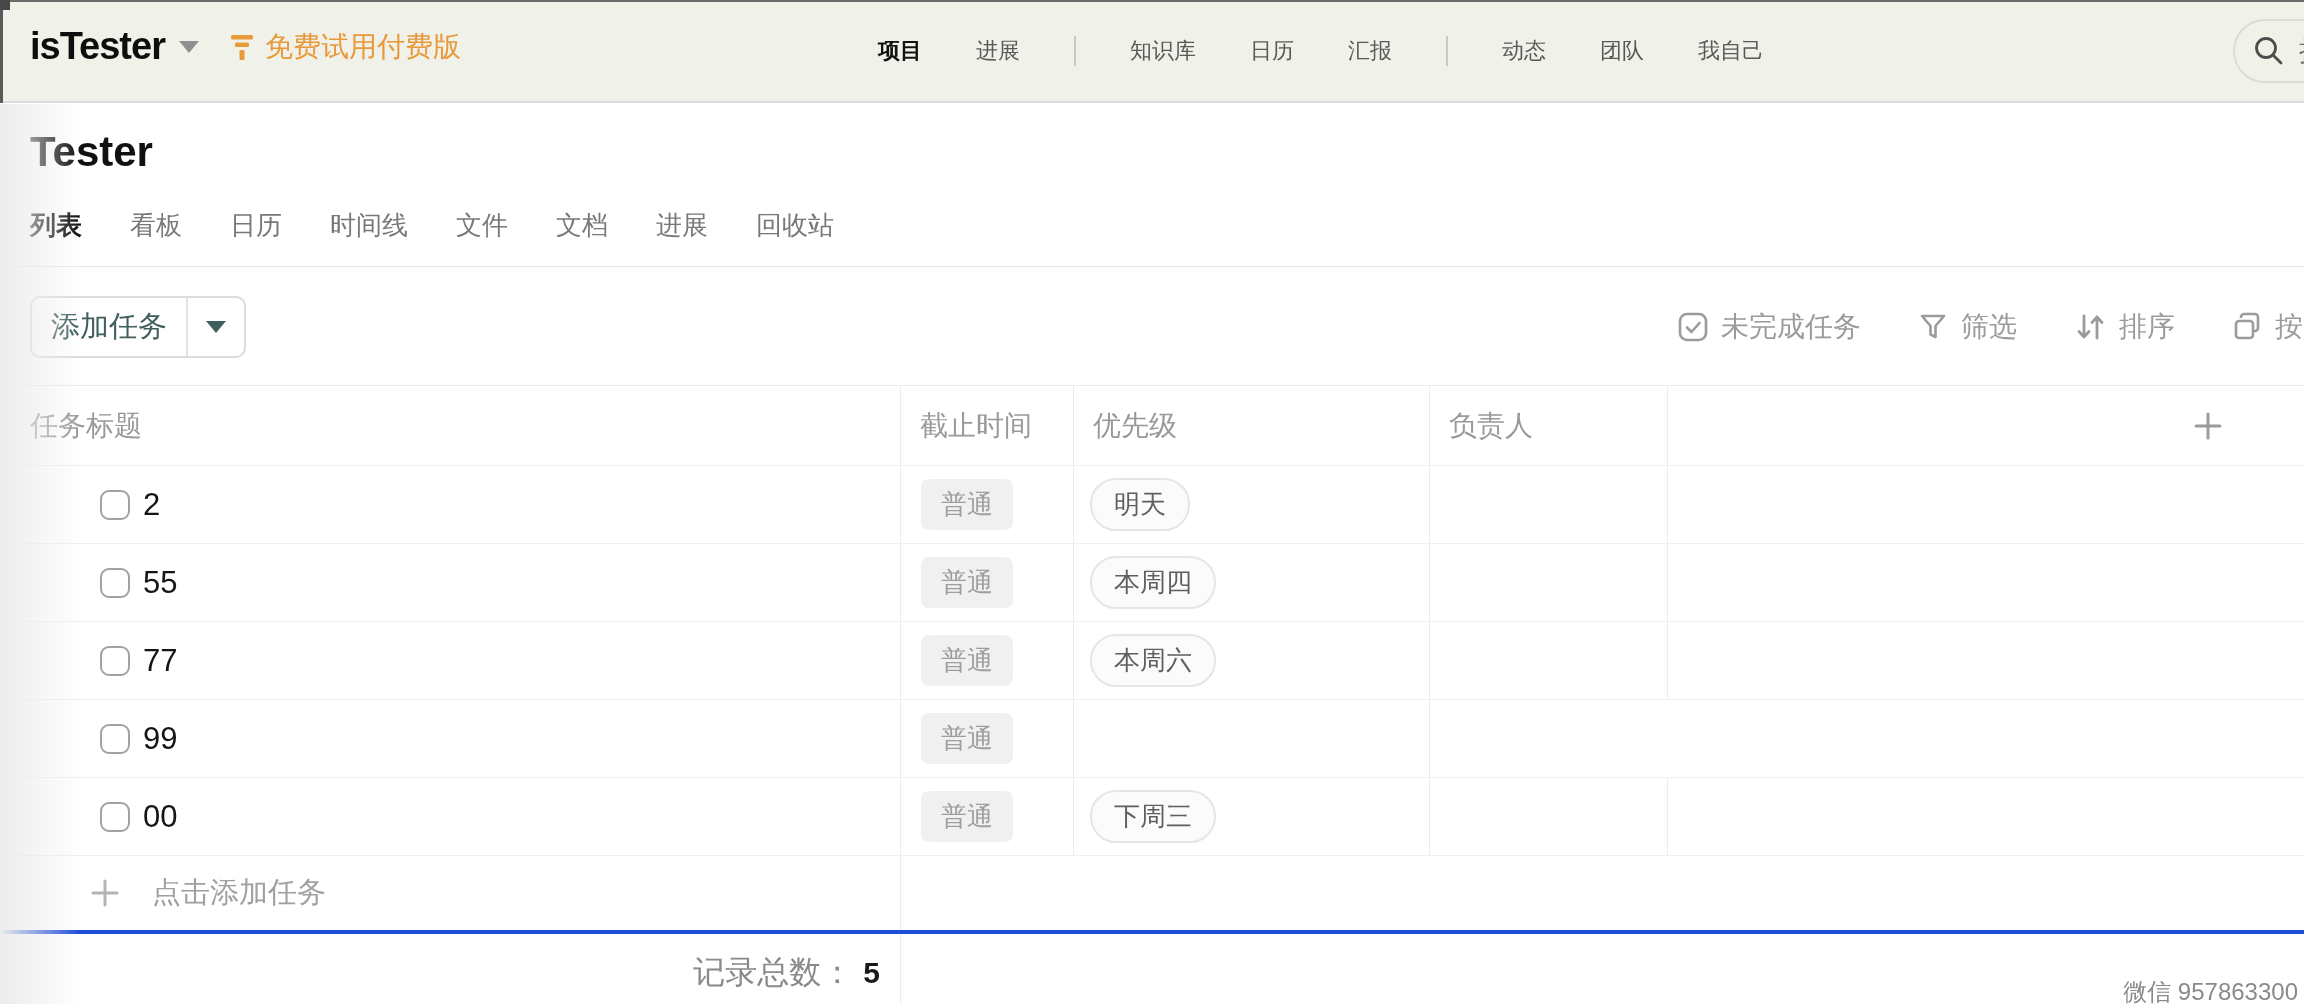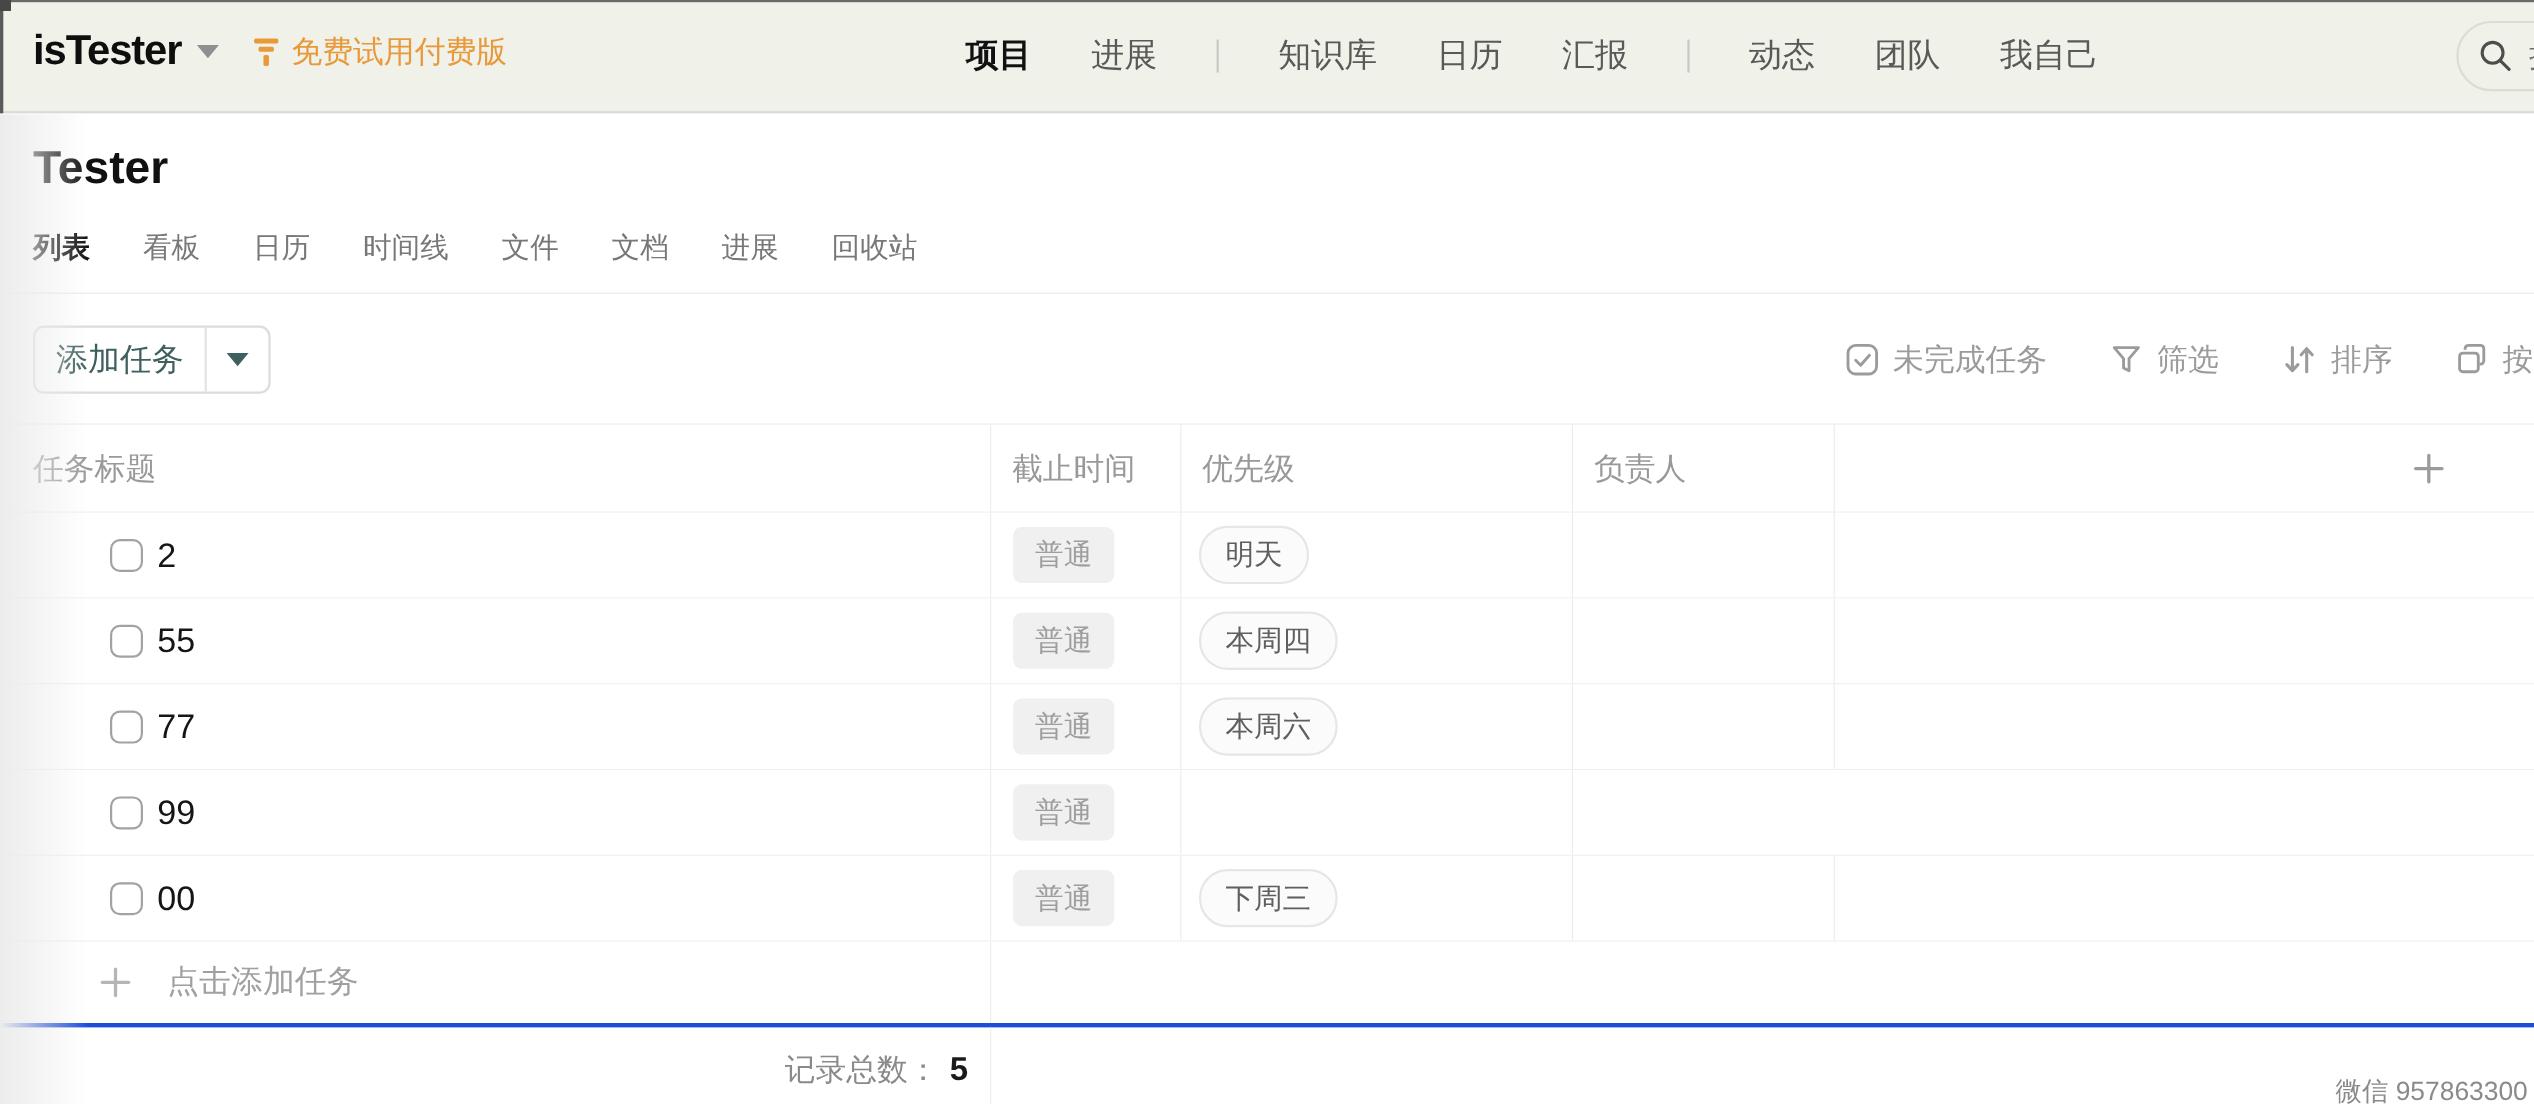--- a/index.html
+++ b/index.html
@@ -27,7 +27,7 @@
   .trial { display:flex; align-items:center; margin-left:28px; gap:8px; cursor:pointer; }
   .trial-label { font-size:28px; color:#e8993a; }
   .main-nav { position:absolute; left:878px; top:0; height:101px; display:flex; align-items:center; gap:54px; }
-  .nav-item { font-size:30px; color:#595959; white-space:nowrap; cursor:pointer; }
+  .nav-item { font-size:22px; color:#595959; white-space:nowrap; cursor:pointer; }
   .nav-item.active { color:#111; font-weight:700; }
   .nav-divider { width:2px; height:30px; background:#c9c9c3; }
   .search-pill {

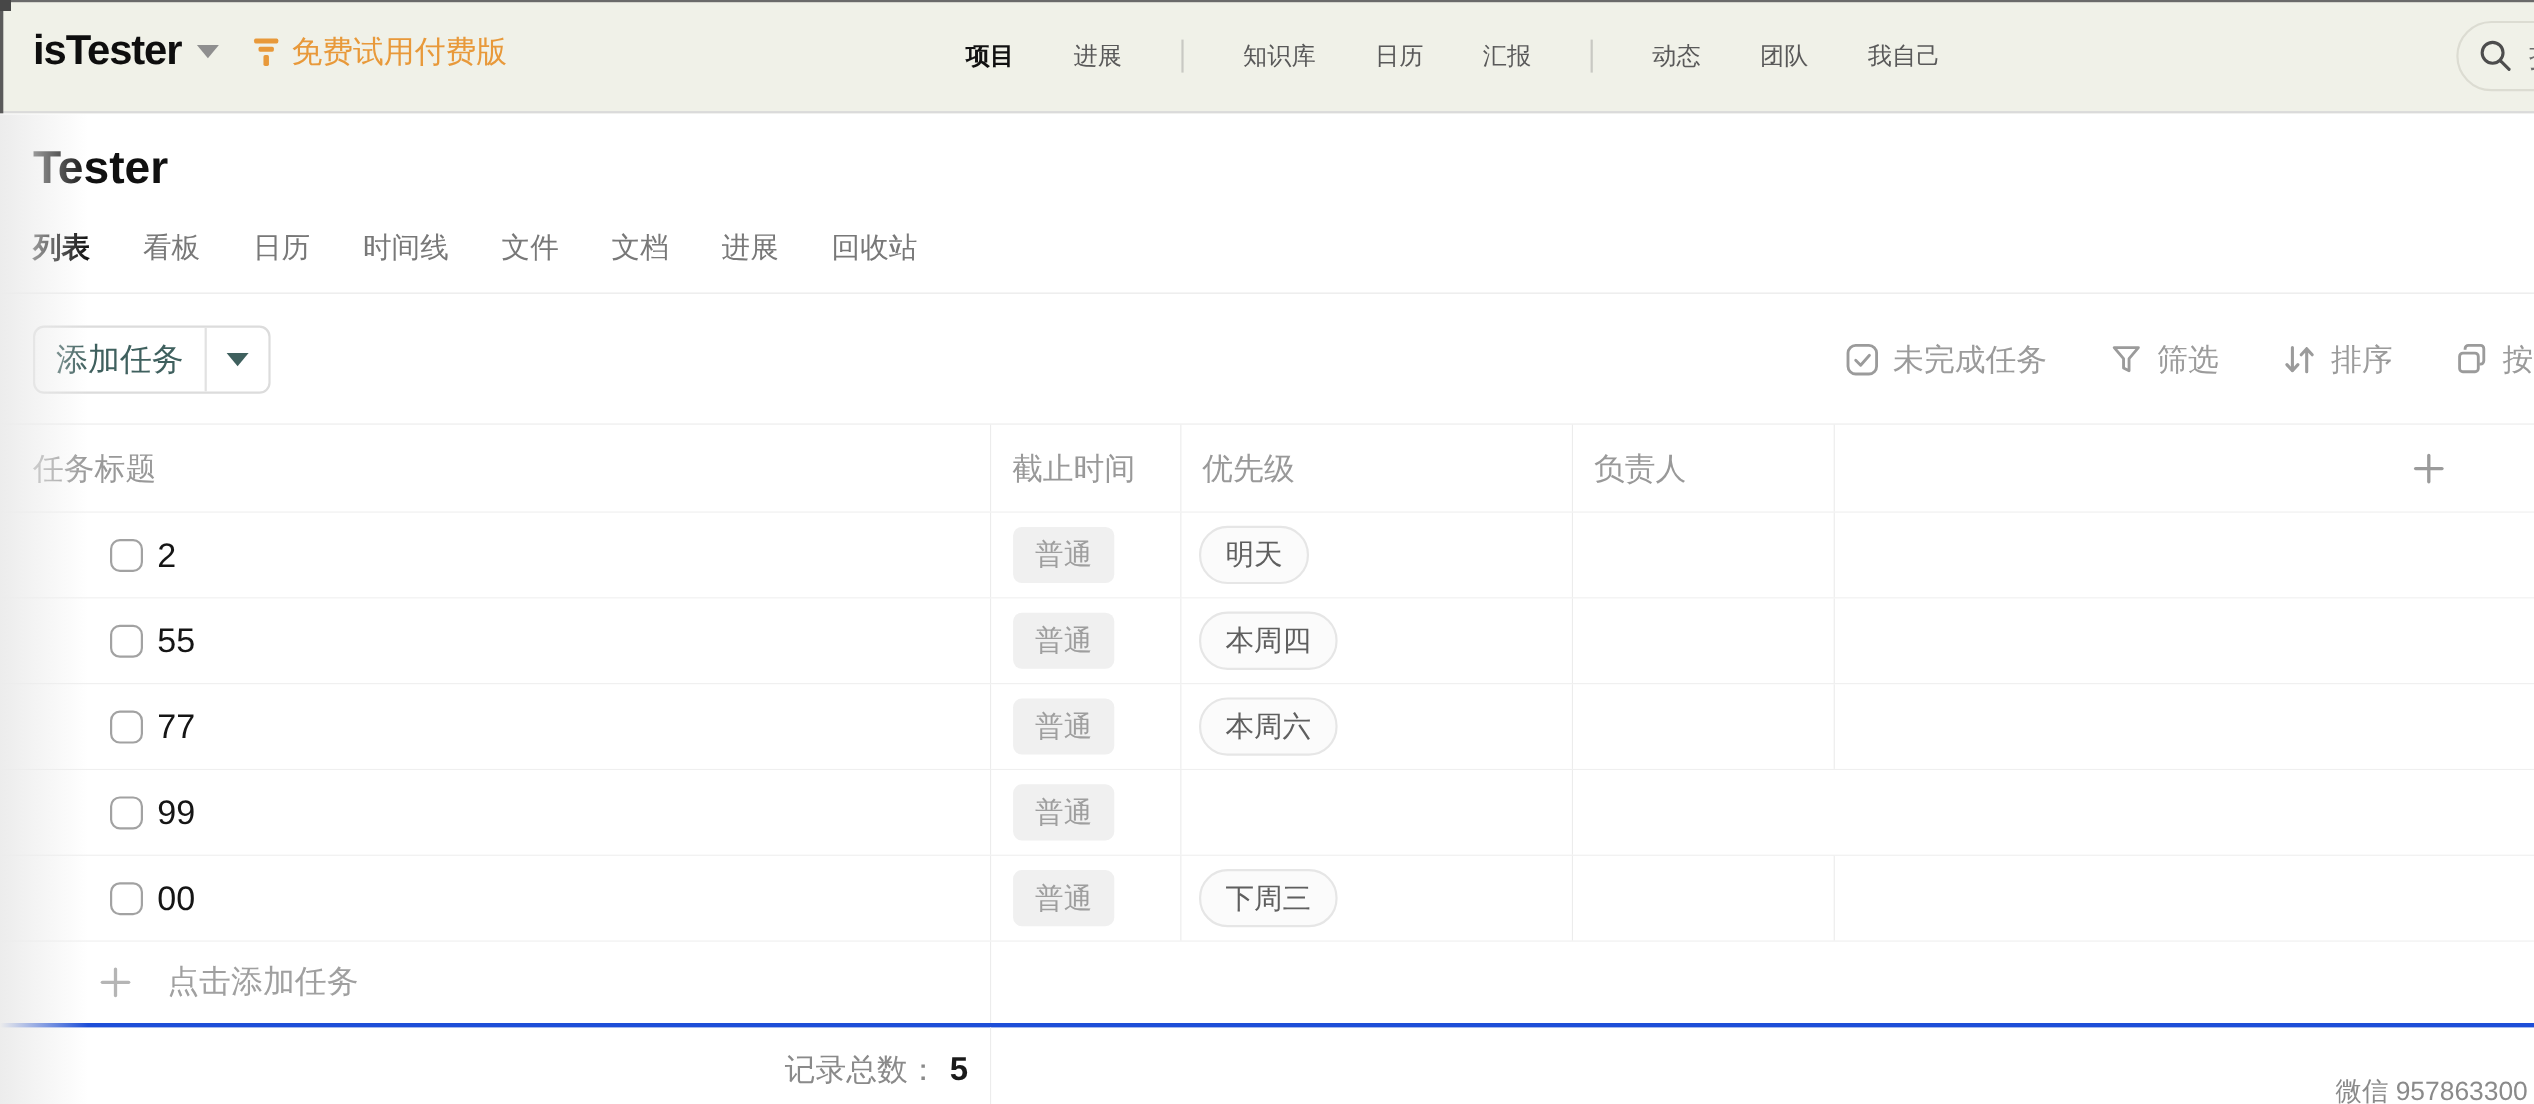--- a/index.html
+++ b/index.html
@@ -83,7 +83,7 @@
 
   .foot-row { display:grid; grid-template-columns:901px 1fr; height:78px; }
   .foot-cell { display:flex; align-items:center; justify-content:flex-end; padding-right:20px; gap:10px; }
-  .foot-label { font-size:28px; color:#8a8a8a; }
+  .foot-label { font-size:32px; color:#8a8a8a; }
   .foot-count { font-size:30px; font-weight:700; color:#1a1a1a; }
 
   .watermark { position:absolute; right:6px; bottom:-4px; font-size:24px; color:#8a8a8a; z-index:40; }

